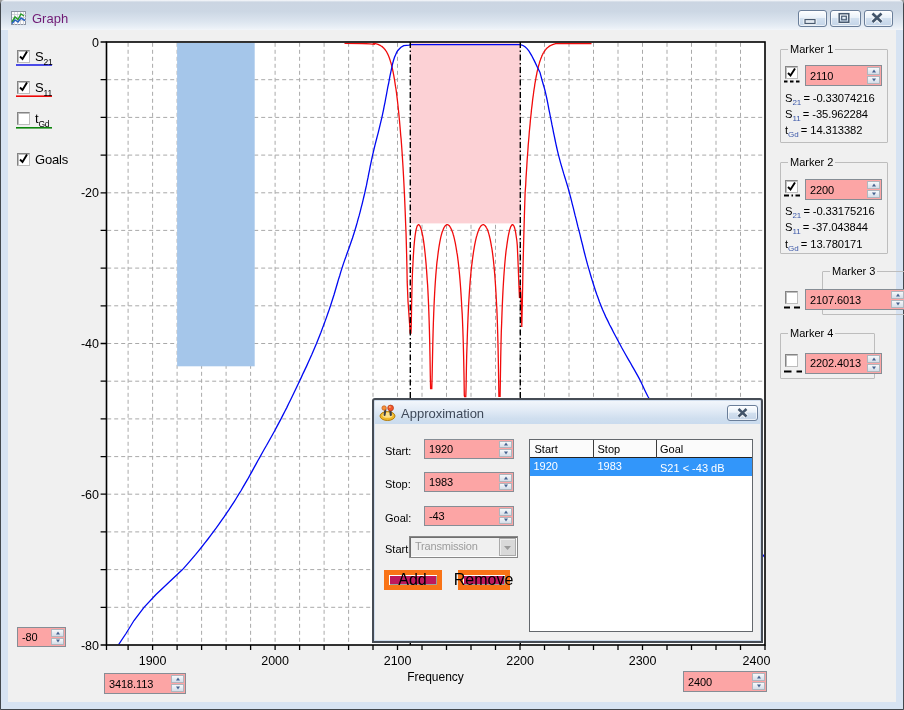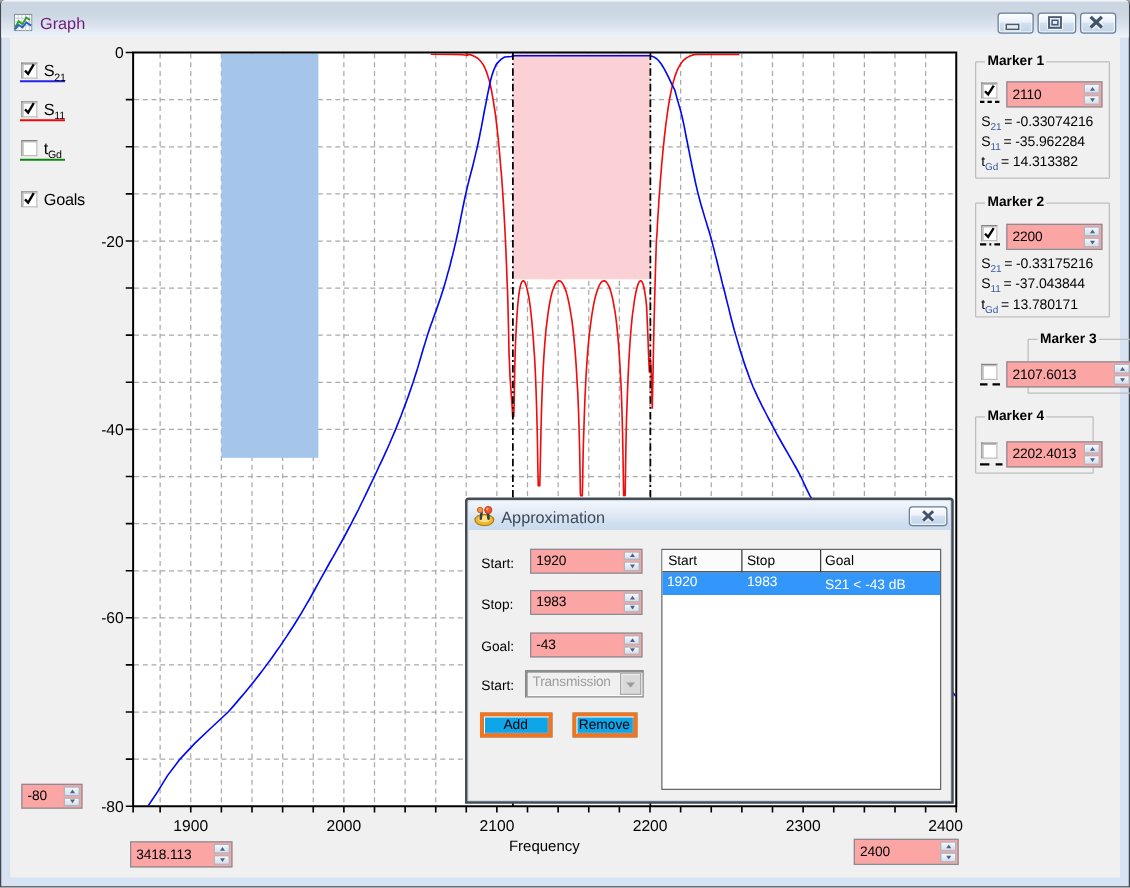--- a/index.html
+++ b/index.html
@@ -11,7 +11,7 @@
 .cb{position:absolute;width:13px;height:13px;background:#fff;border:1px solid;border-color:#848484 #bdbdbd #bdbdbd #848484;box-shadow:inset 1px 1px 0 rgba(110,110,110,.45)}
 .chk{position:absolute;width:13px;height:13px}
 .gb{position:absolute;border:1px solid #bdbdbd;border-radius:1px}
-.gb b{position:absolute;left:7px;top:-7px;background:#f0f0f0;padding:0 2px;font-weight:700;font-size:11px;white-space:nowrap}
+.gb b{position:absolute;left:7px;top:-7px;background:#f0f0f0;padding:0 2px;font-weight:400;font-size:11px;white-space:nowrap}
 .spin{position:absolute;background:#fca5a5;border:1px solid #868d95}
 .spin span{position:absolute;left:4px;top:50%;transform:translateY(-50%);font-size:11px;letter-spacing:-.1px}
 .sbs{position:absolute;right:1px;top:1px;bottom:1px;width:13px;display:flex;flex-direction:column}

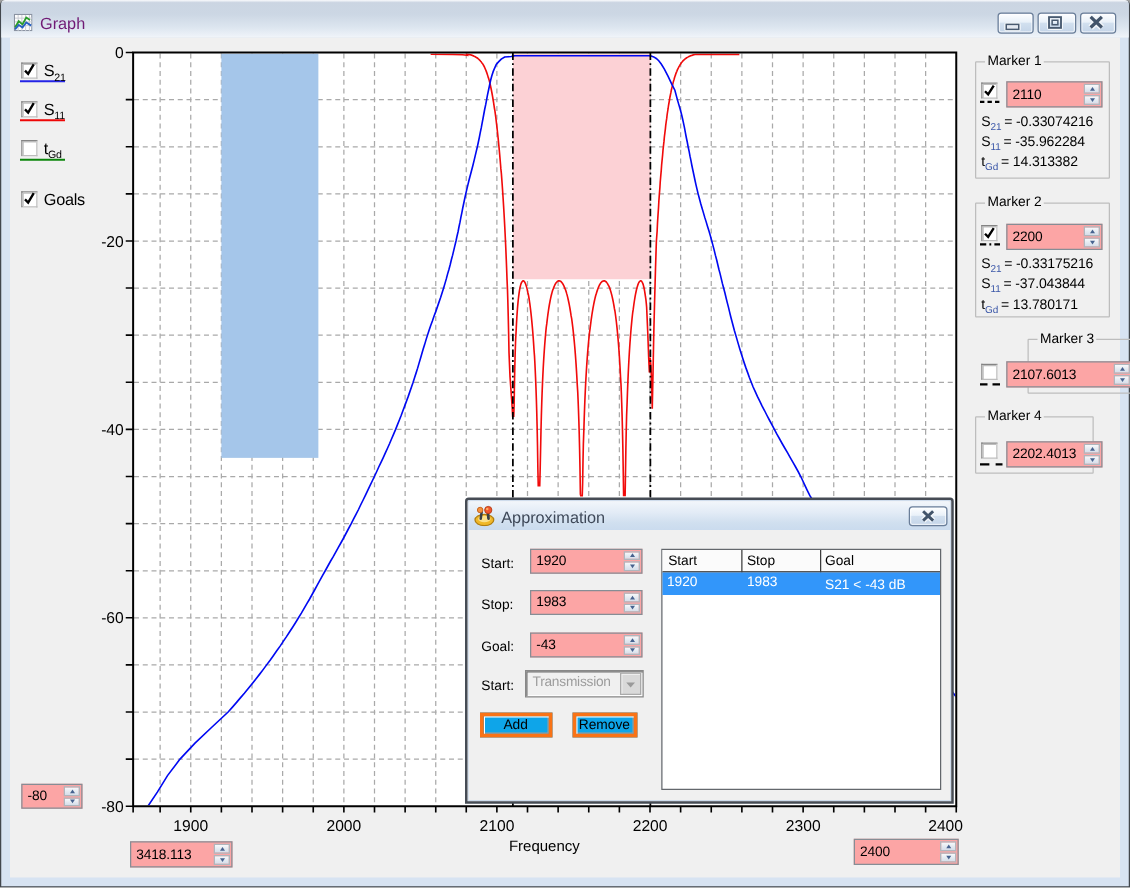--- a/index.html
+++ b/index.html
@@ -278,7 +278,7 @@
         </div>
       </div>
     </div>
- <div class="abs" style="left:46px;top:136px;width:95px;height:22px;background:#f0f0f0;border:1px solid #888;box-shadow:inset 1px 1px 0 #6f6f6f,inset -1px -1px 0 #fdfdfd">
+ <div class="abs" style="left:35px;top:136px;width:109px;height:22px;background:#f0f0f0;border:1px solid #888;box-shadow:inset 1px 1px 0 #6f6f6f,inset -1px -1px 0 #fdfdfd">
    <span class="abs" style="left:5px;top:3px;color:#9c9c9c;font-size:11px;letter-spacing:-.2px">Transmission</span>
    <div class="abs" style="right:1px;top:1px;width:17px;height:18px;background:#d9d9d9;border:1px solid #aaa;box-shadow:inset 1px 1px 0 #eee">
         <svg width="15" height="16">

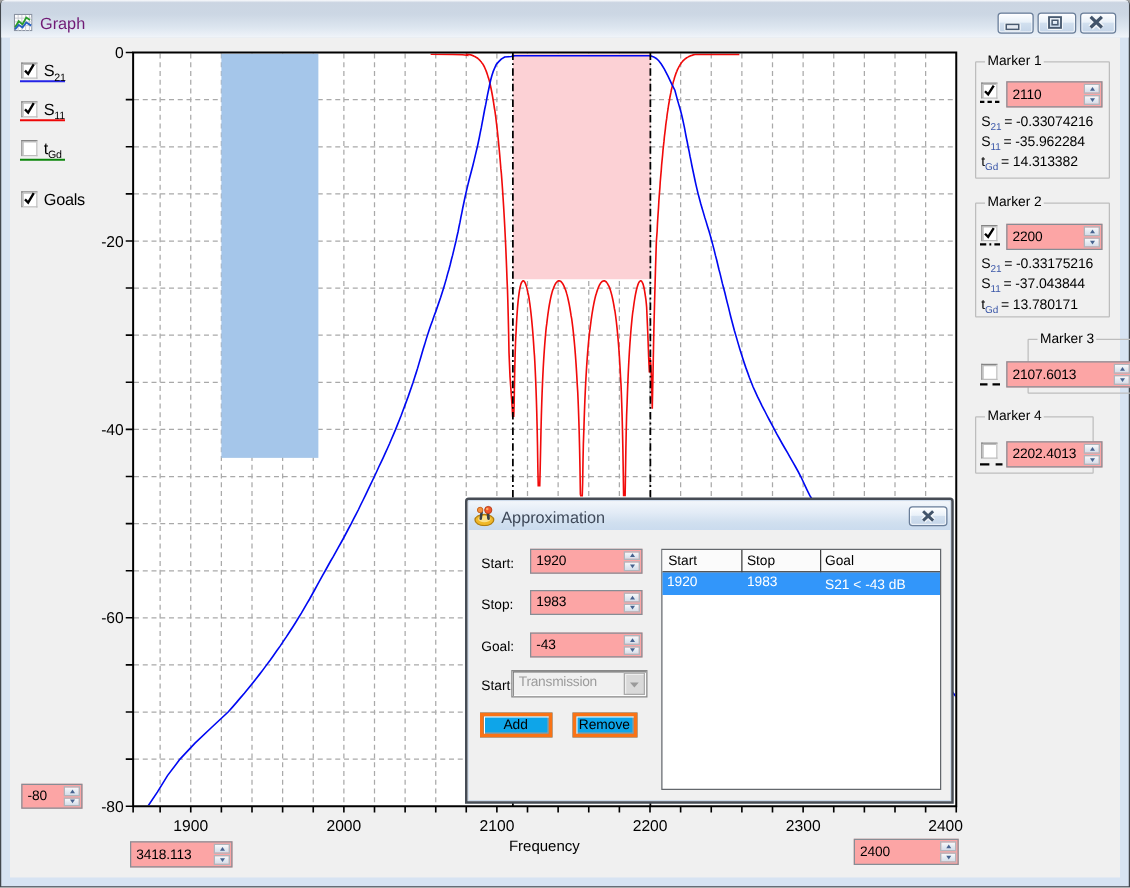--- a/index.html
+++ b/index.html
@@ -24,7 +24,7 @@
 .val sub{font-size:8px;color:#3b57a8;letter-spacing:0}
 .leg{position:absolute;font-size:13px;letter-spacing:-.2px}
 .leg sub{font-size:8.5px}
-.btn{position:absolute;background:#0ea5e9;border:3px solid #f97316;box-shadow:inset 1px 1px 0 #fff,inset -1px -1px 0 #9d9d9d;font-size:11px;display:flex;align-items:center;justify-content:center}
+.btn{position:absolute;background:#be185d;border:5px solid #f97316;box-shadow:inset 1px 1px 0 #fff,inset -1px -1px 0 #9d9d9d;font-size:16px;display:flex;align-items:center;justify-content:center}
 svg{position:absolute}
 </style></head><body>
 <div class="win"></div>

